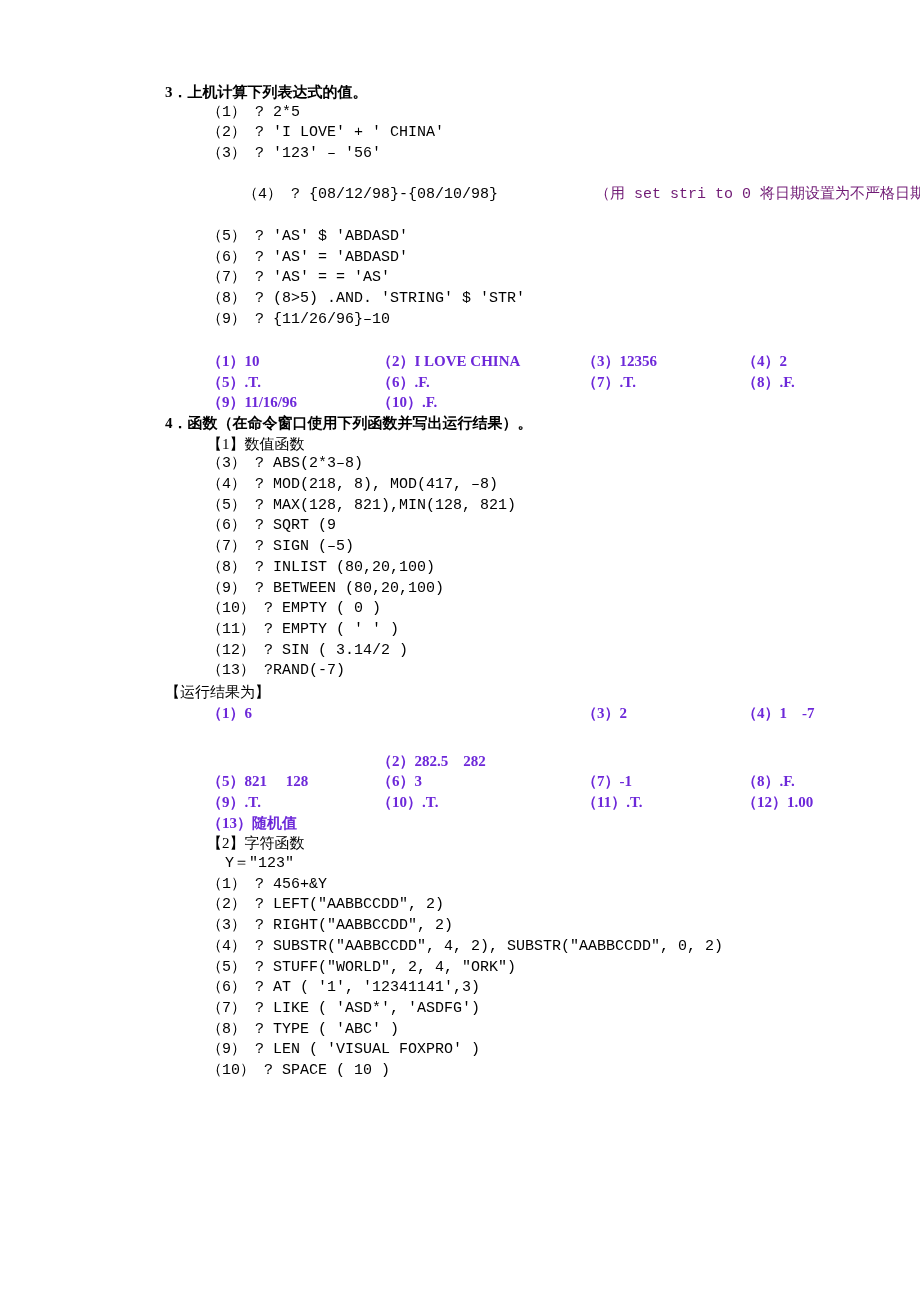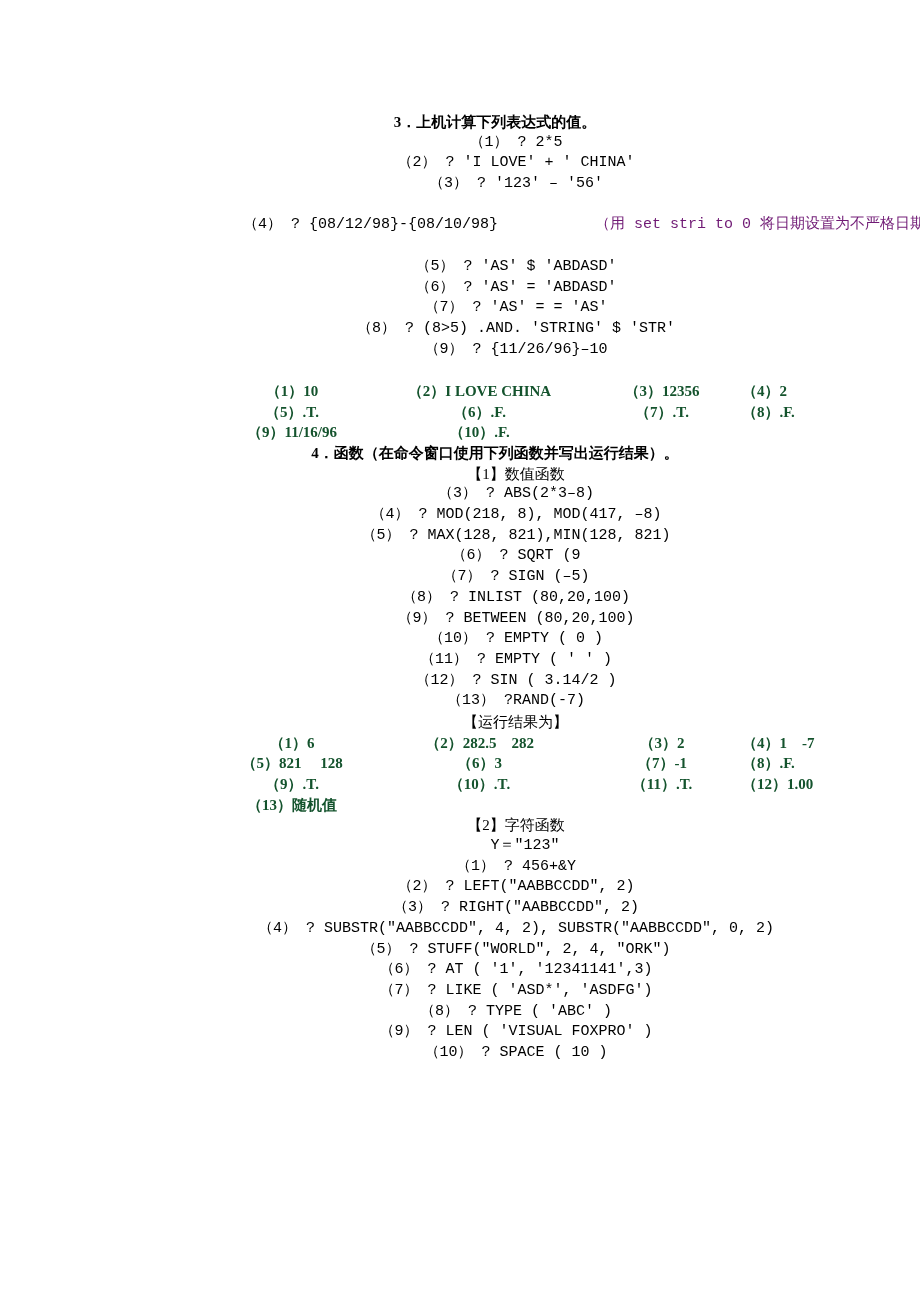--- a/index.html
+++ b/index.html
@@ -12,9 +12,8 @@
     width: 920px;
   }
   .page {
-    padding: 112px 95px 60px 95px;
+    padding: 82px 95px 60px 95px;
     line-height: 1.38;
-    text-align: center;
   }
   .sec-head {
     font-weight: bold;

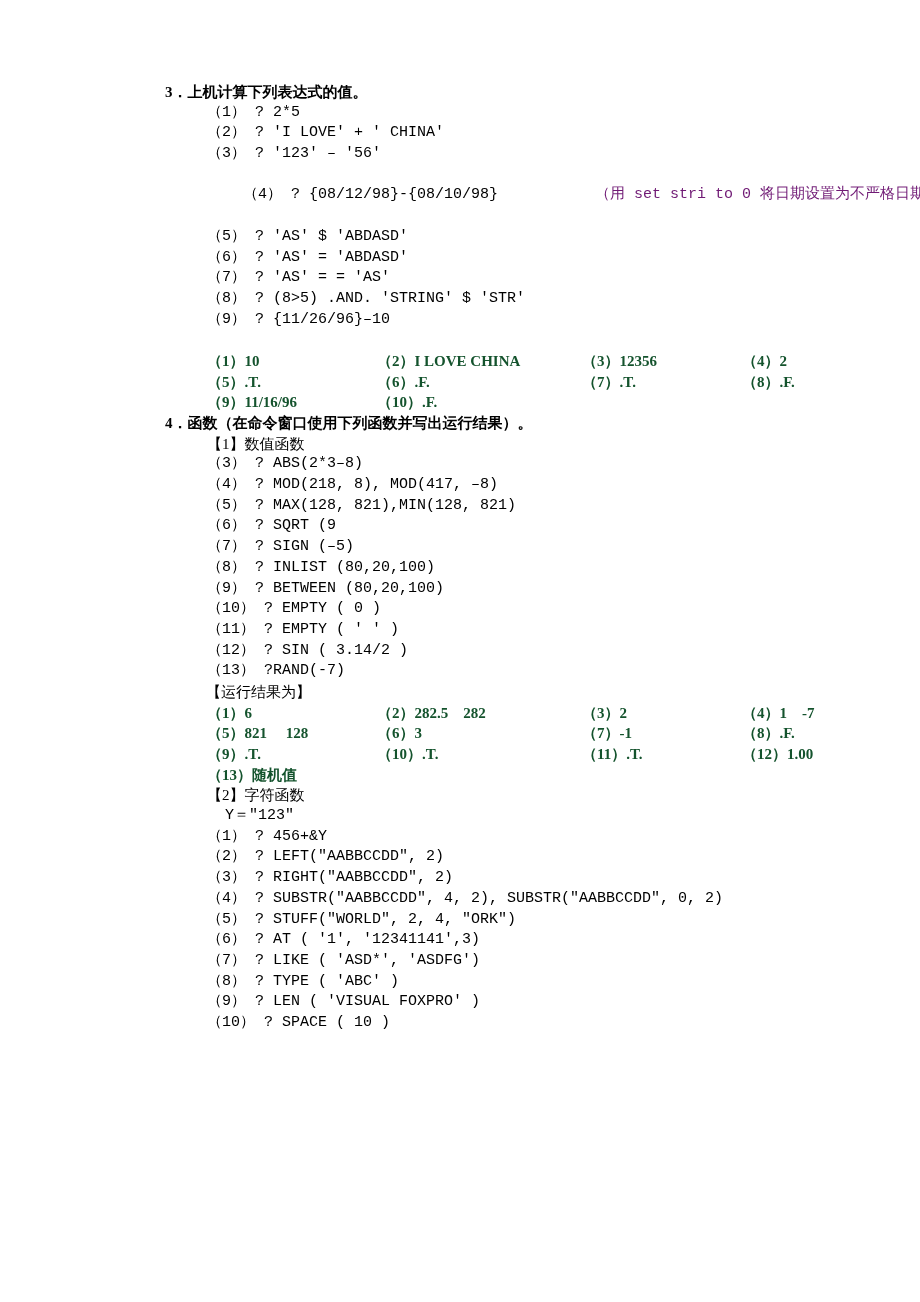--- a/index.html
+++ b/index.html
@@ -38,7 +38,7 @@
   .row {
     margin-left: 112px;
     display: flex;
-    color: #14532d;
+    color: #6d28d9;
     font-weight: bold;
   }
   .c1 { width: 170px; }

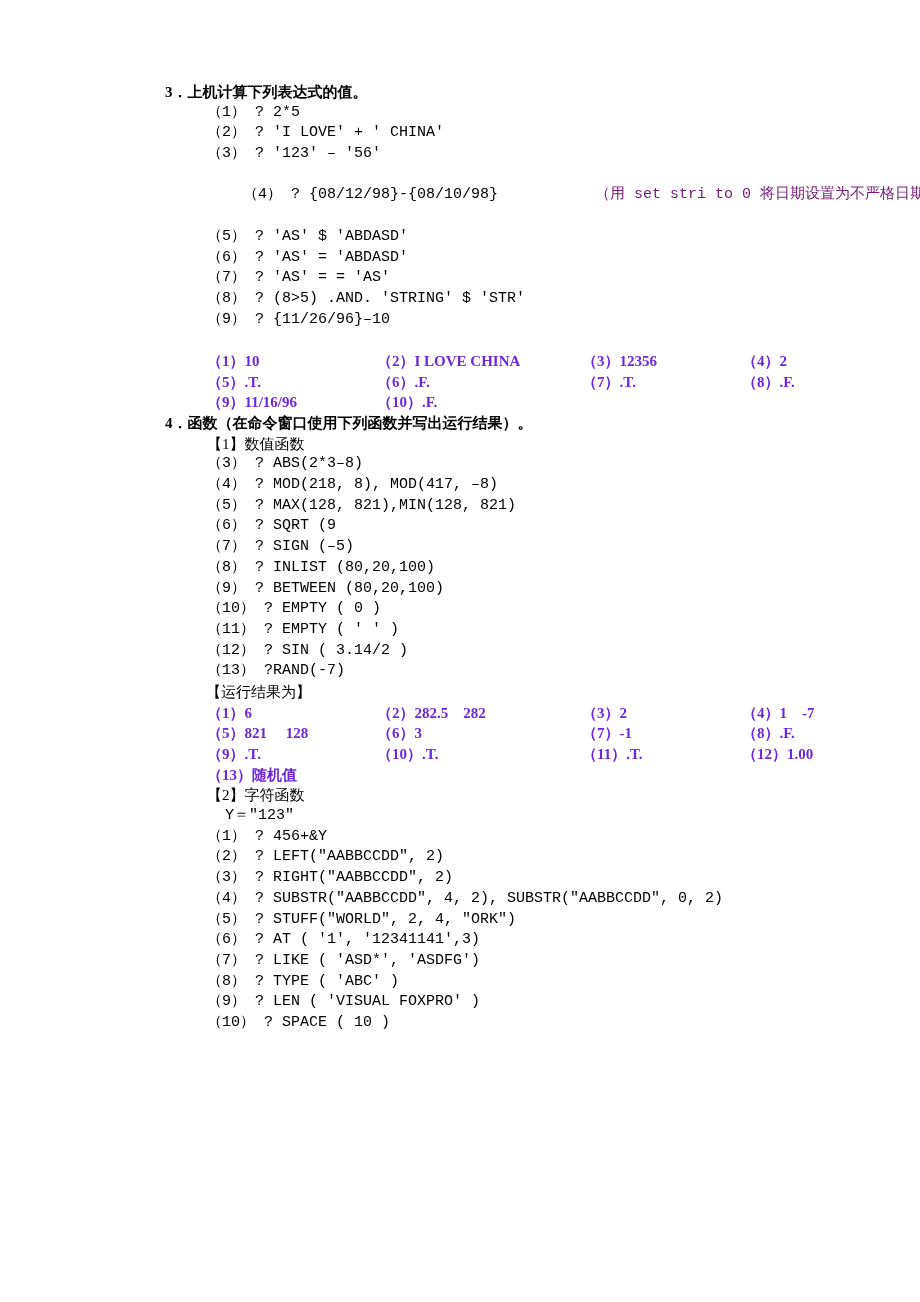--- a/index.html
+++ b/index.html
@@ -29,7 +29,7 @@
     margin-left: 112px;
   }
   .run-head {
-    margin-left: 111px;
+    margin-left: 70px;
   }
   .note {
     color: #701a75;

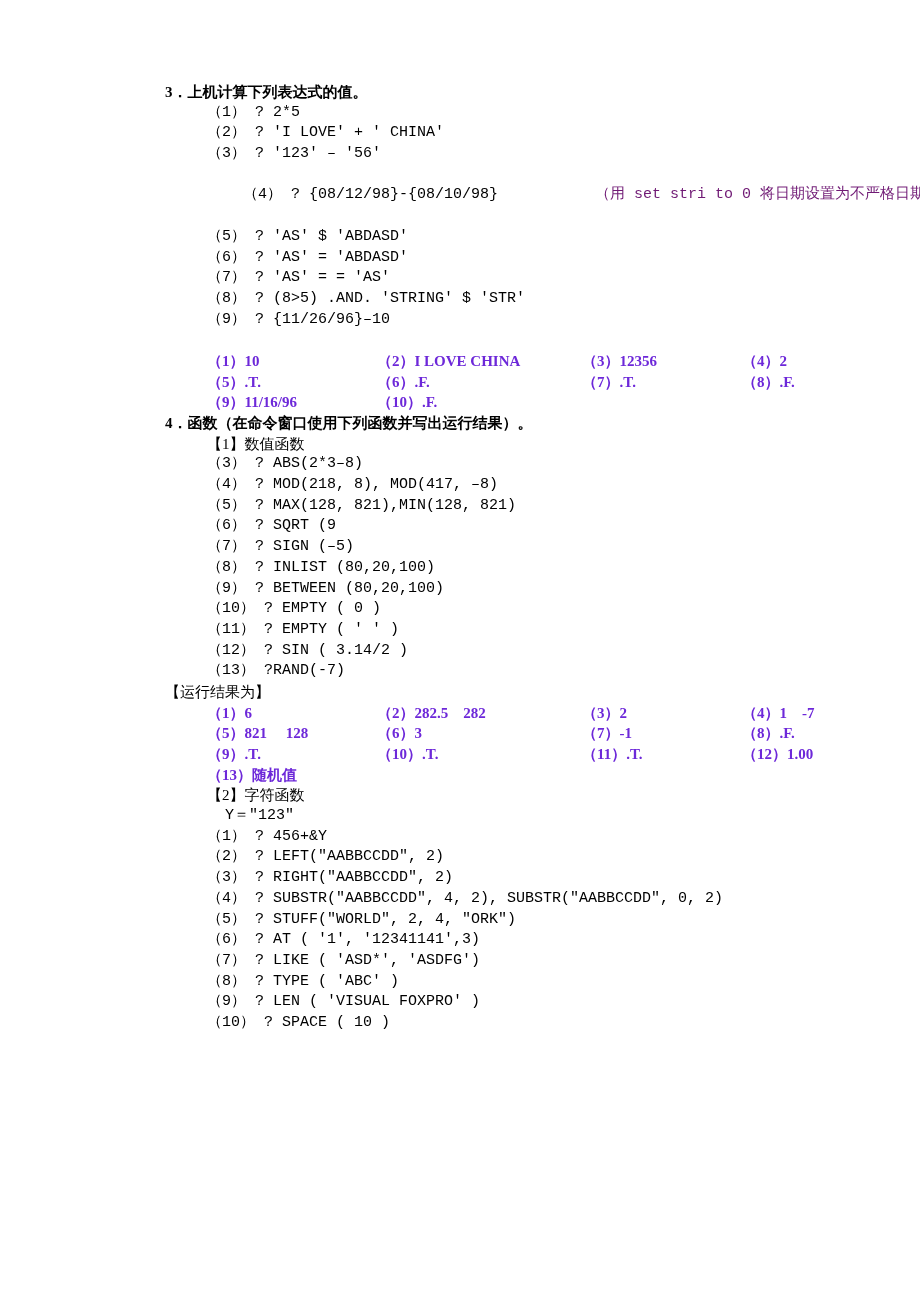--- a/index.html
+++ b/index.html
@@ -102,7 +102,7 @@
 
   <div class="row">
     <div class="c1">（1）6</div>
-    <div class="c2" style="white-space:pre;">（2）282.5    282</div>
+    <div class="c2" style="white-space:pre;margin-top:48px;">（2）282.5    282</div>
     <div class="c3">（3）2</div>
     <div class="c4" style="white-space:pre;">（4）1    -7</div>
   </div>

